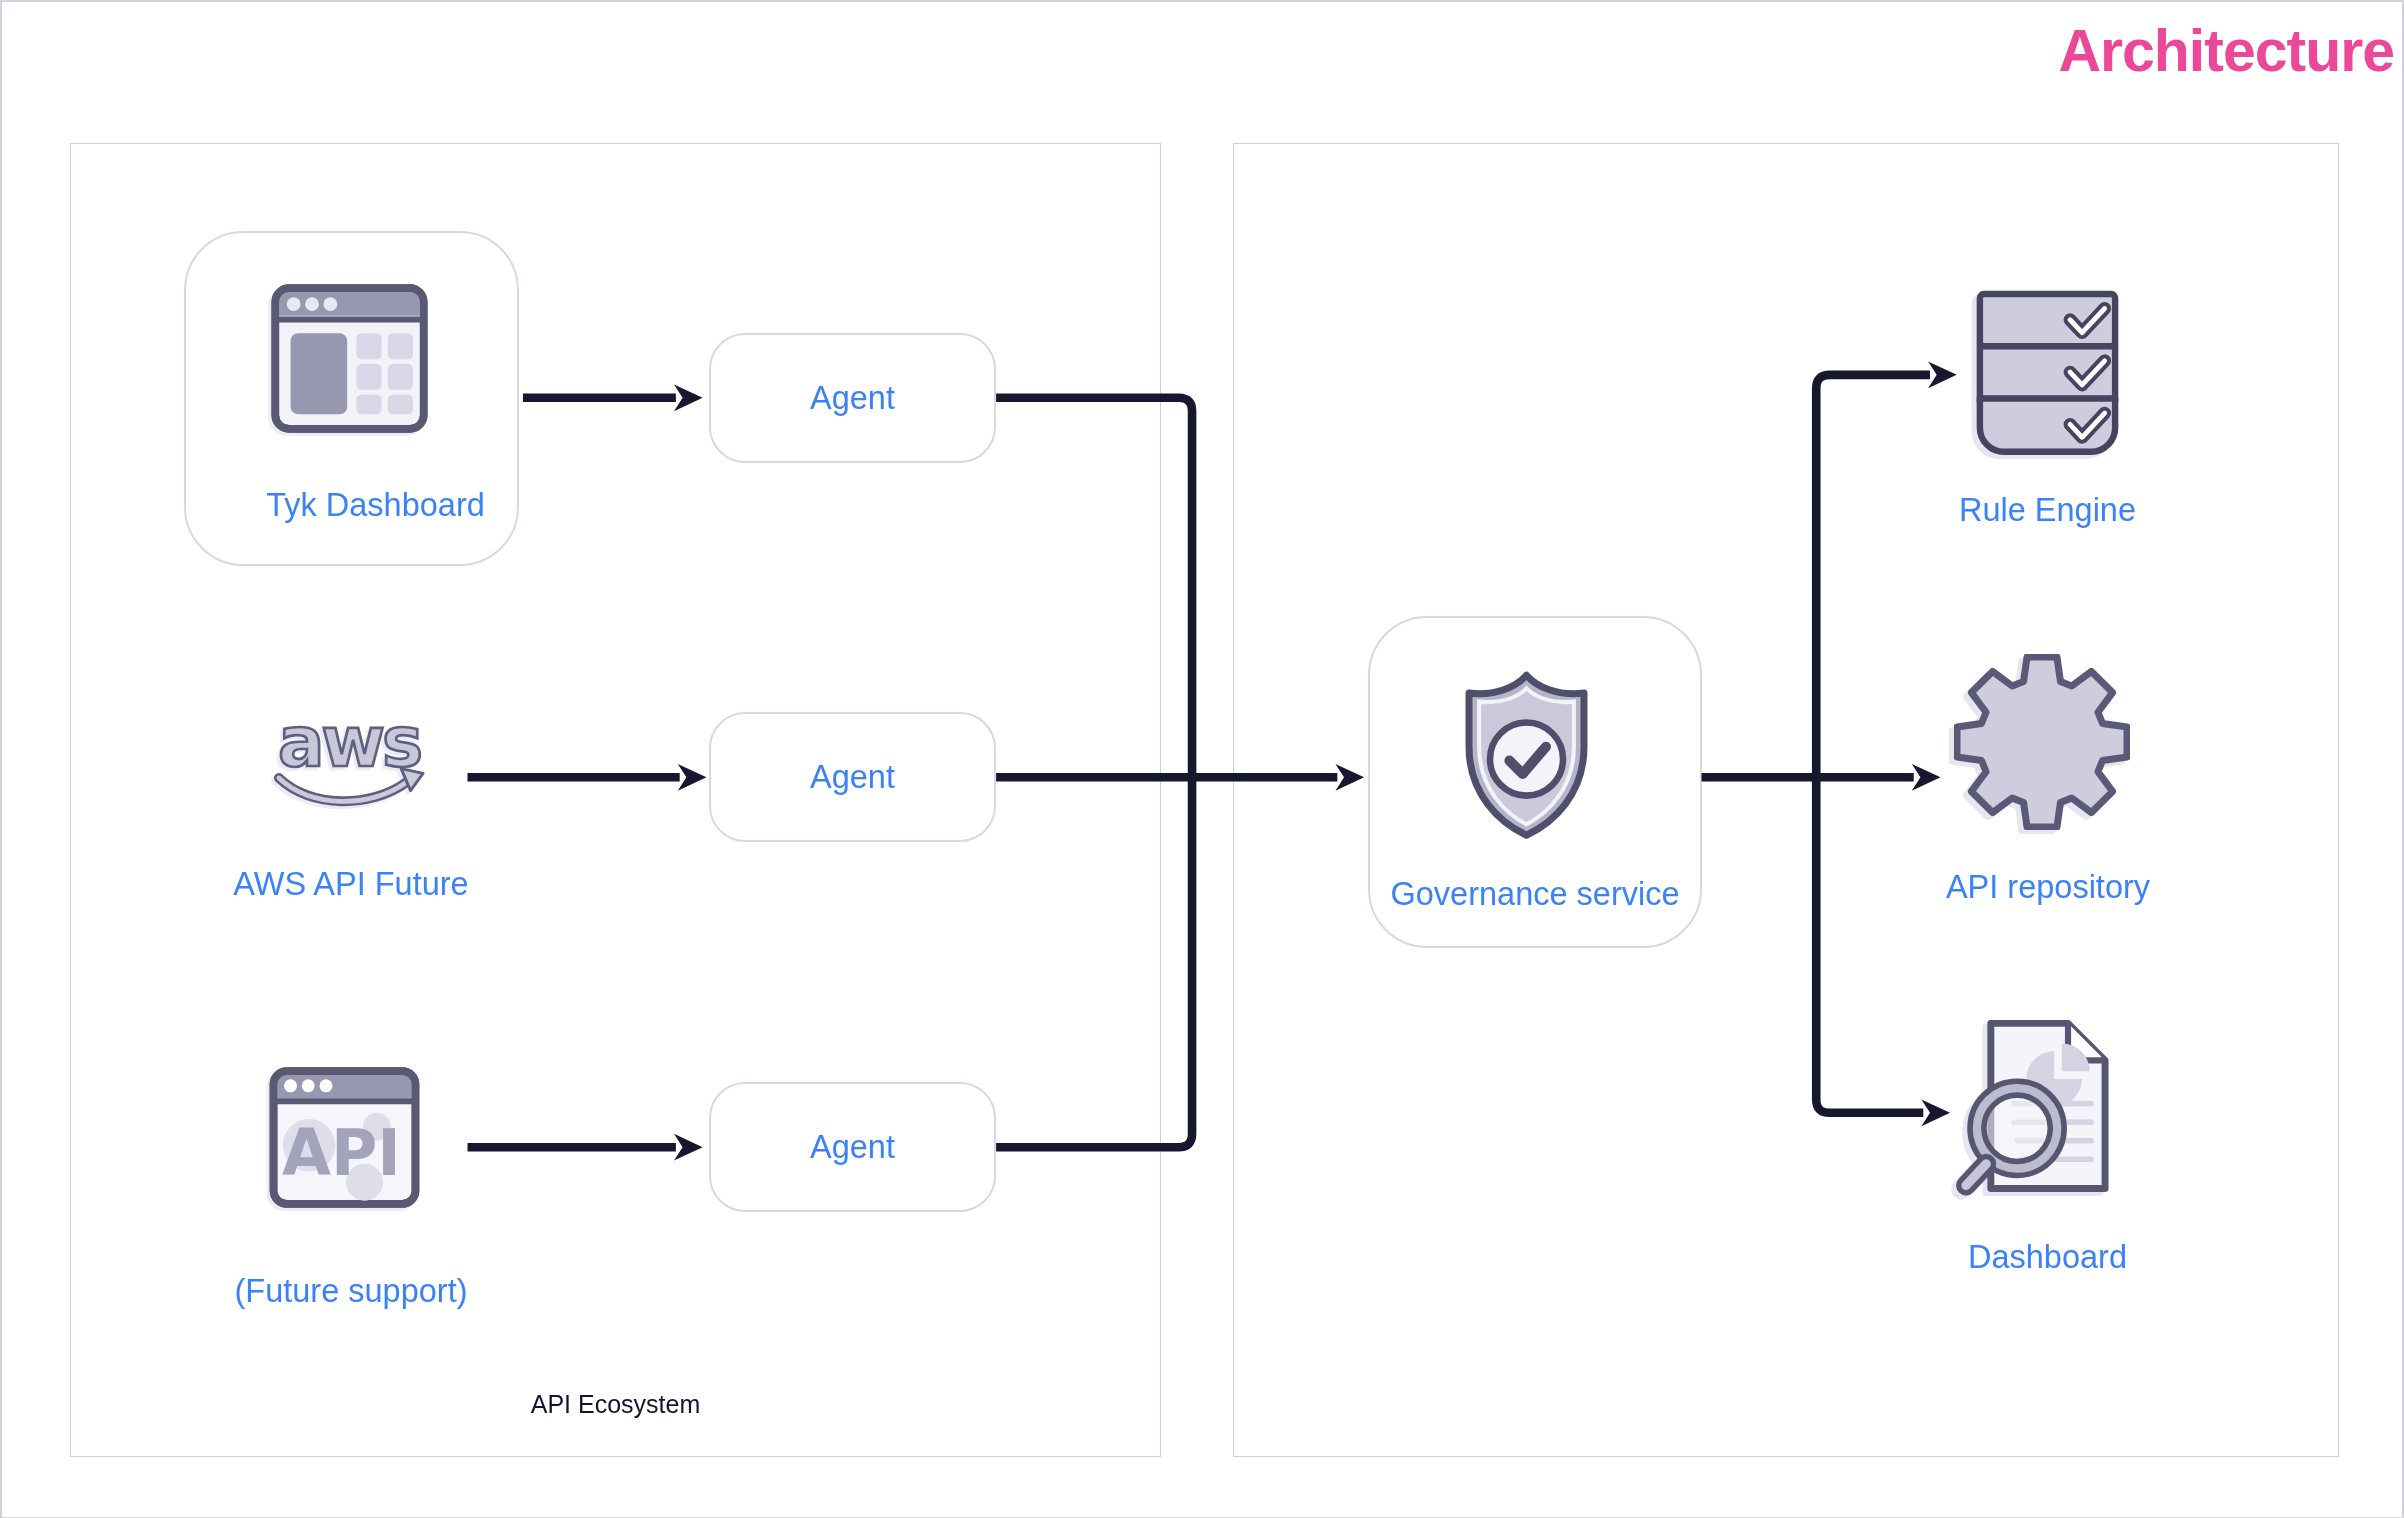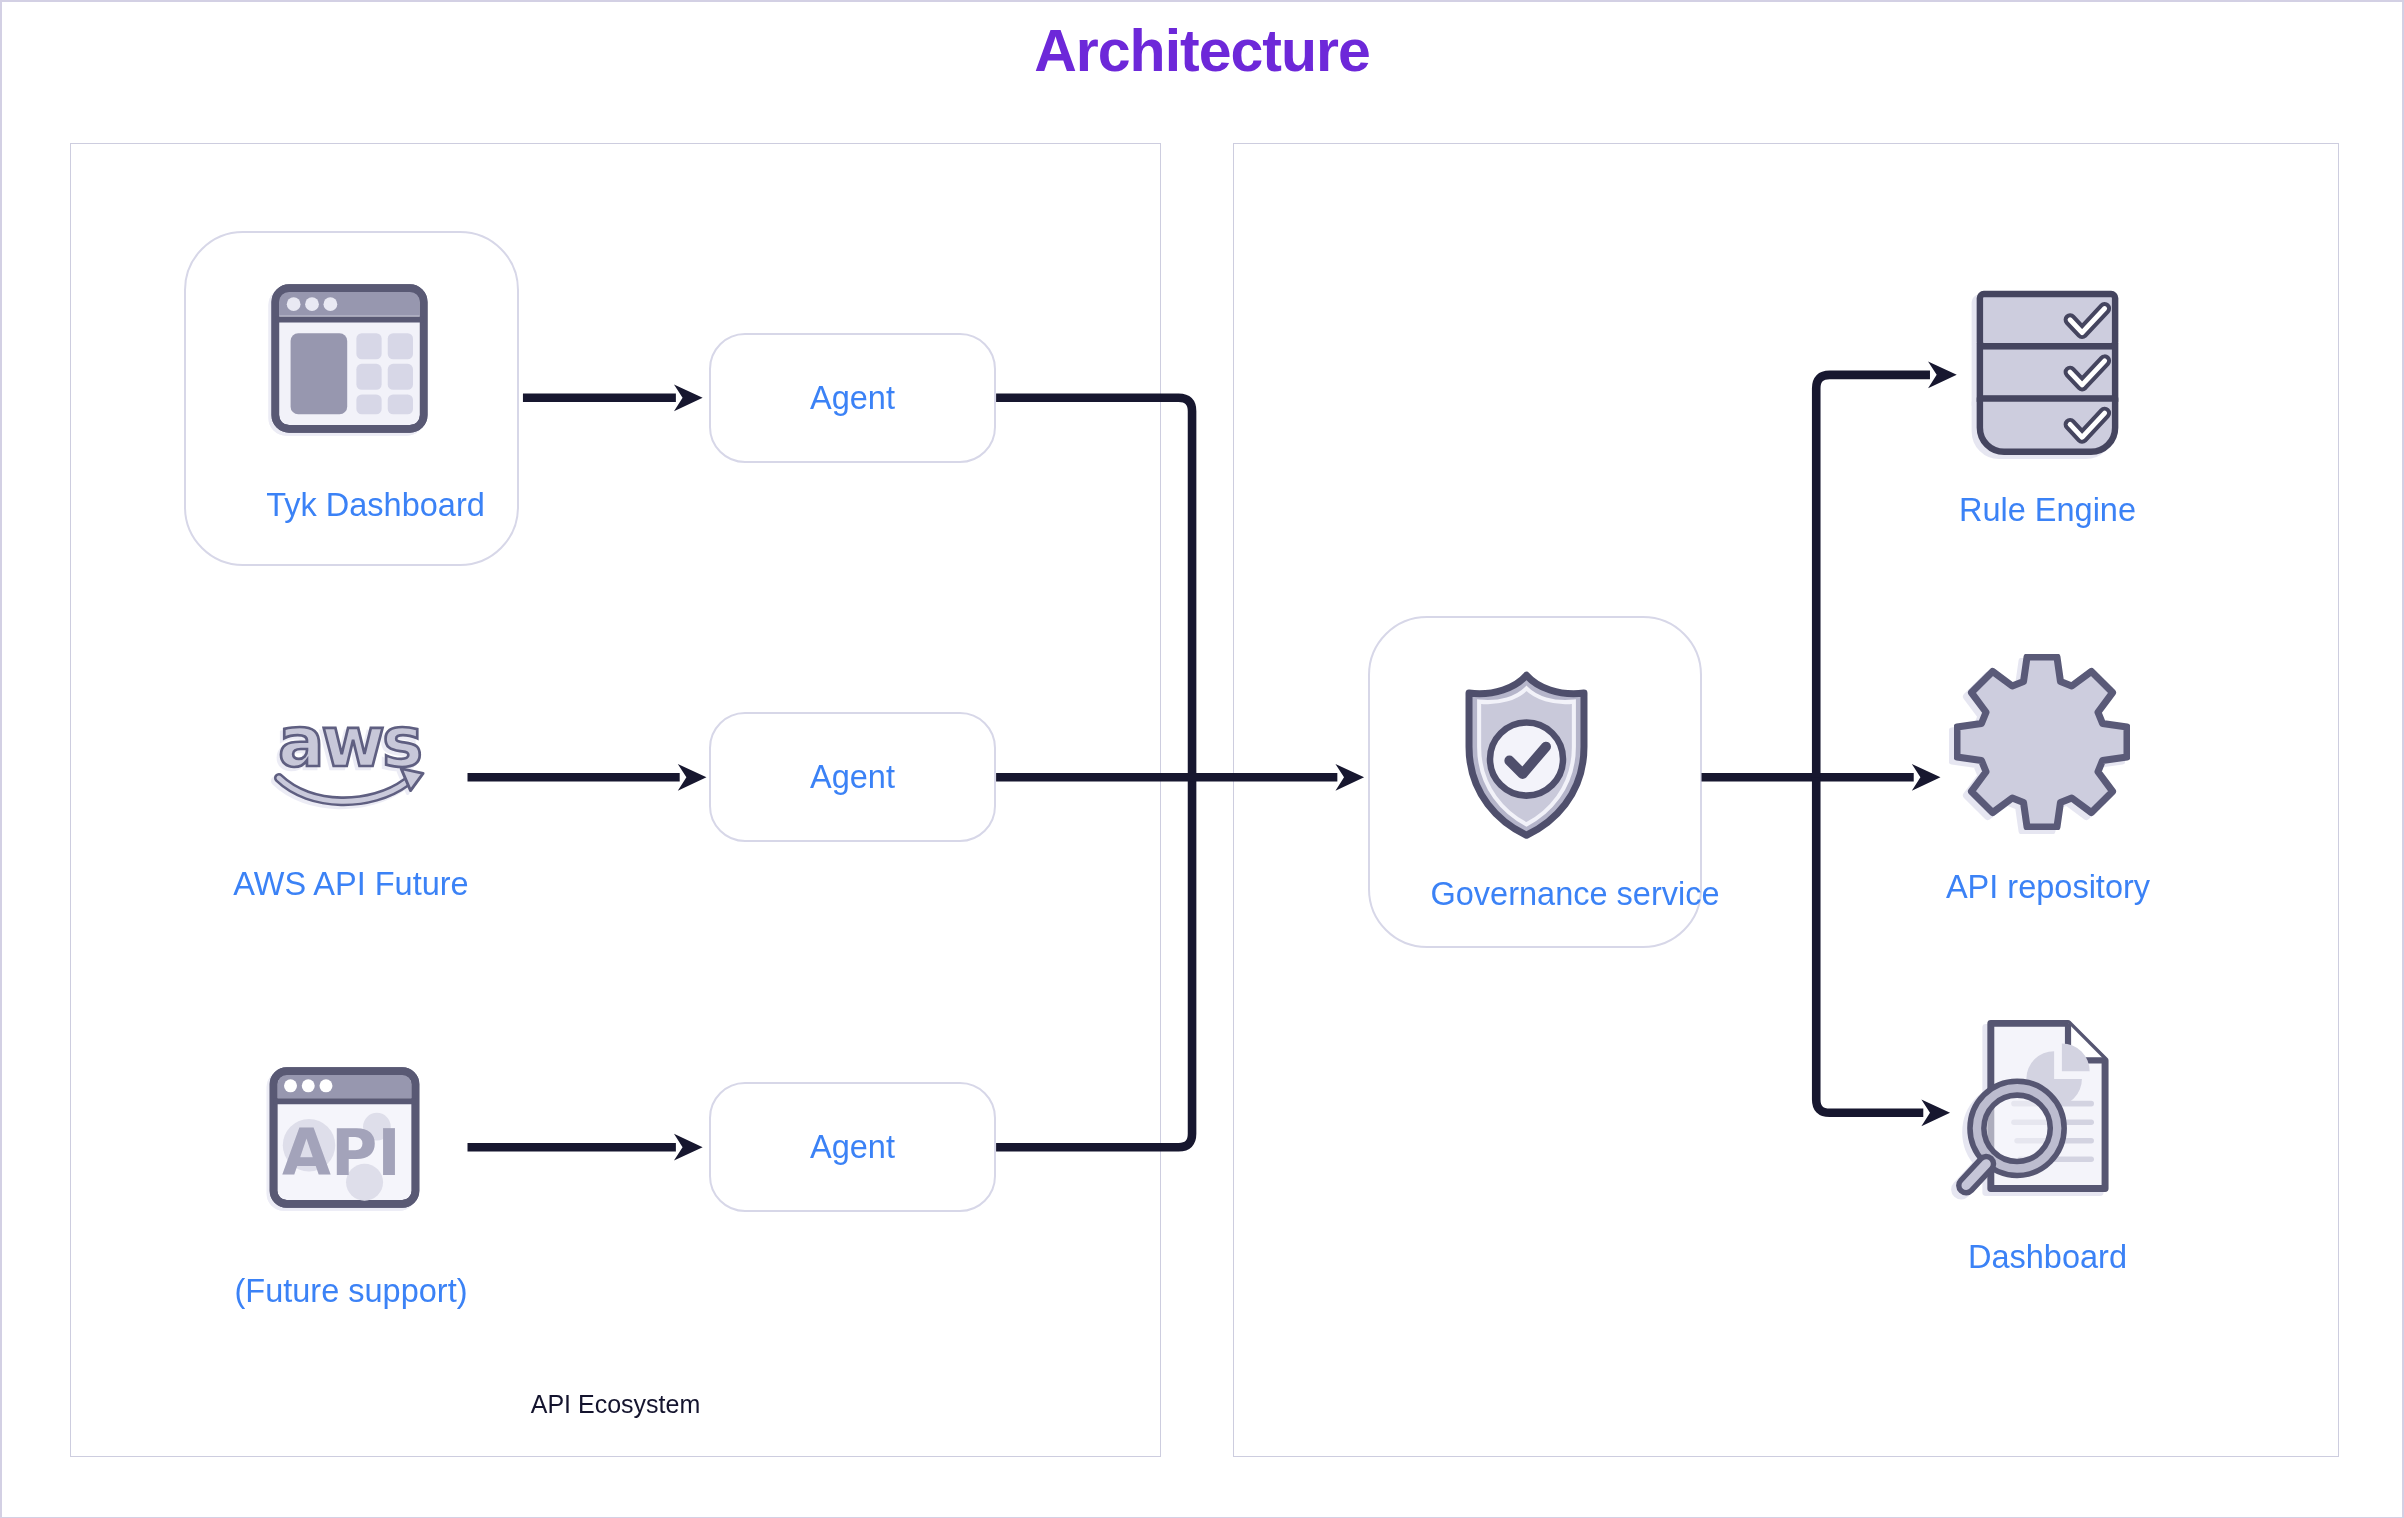--- a/index.html
+++ b/index.html
@@ -7,8 +7,8 @@
   .page{position:absolute;inset:0;width:2404px;height:1519px;background:#ffffff;
         border:2.9px solid #d3d0e4;box-sizing:border-box;overflow:hidden;}
   .abs{position:absolute;}
-  .title{left:0;right:0;top:15.3px;text-align:center;font-size:59px;font-weight:bold;
-         color:#6d28d9;letter-spacing:-1px;}
+  .title{left:0;right:8px;top:15.3px;text-align:right;font-size:59px;font-weight:bold;
+         color:#ec4899;letter-spacing:-1px;}
   .container{border:1.9px solid #cdcddf;background:#ffffff;box-sizing:border-box;}
   .container-label{font-size:25px;font-weight:normal;color:#14142e;text-align:center;}
   .card{background:#ffffff;border:2.4px solid #d7d7e8;box-sizing:border-box;}

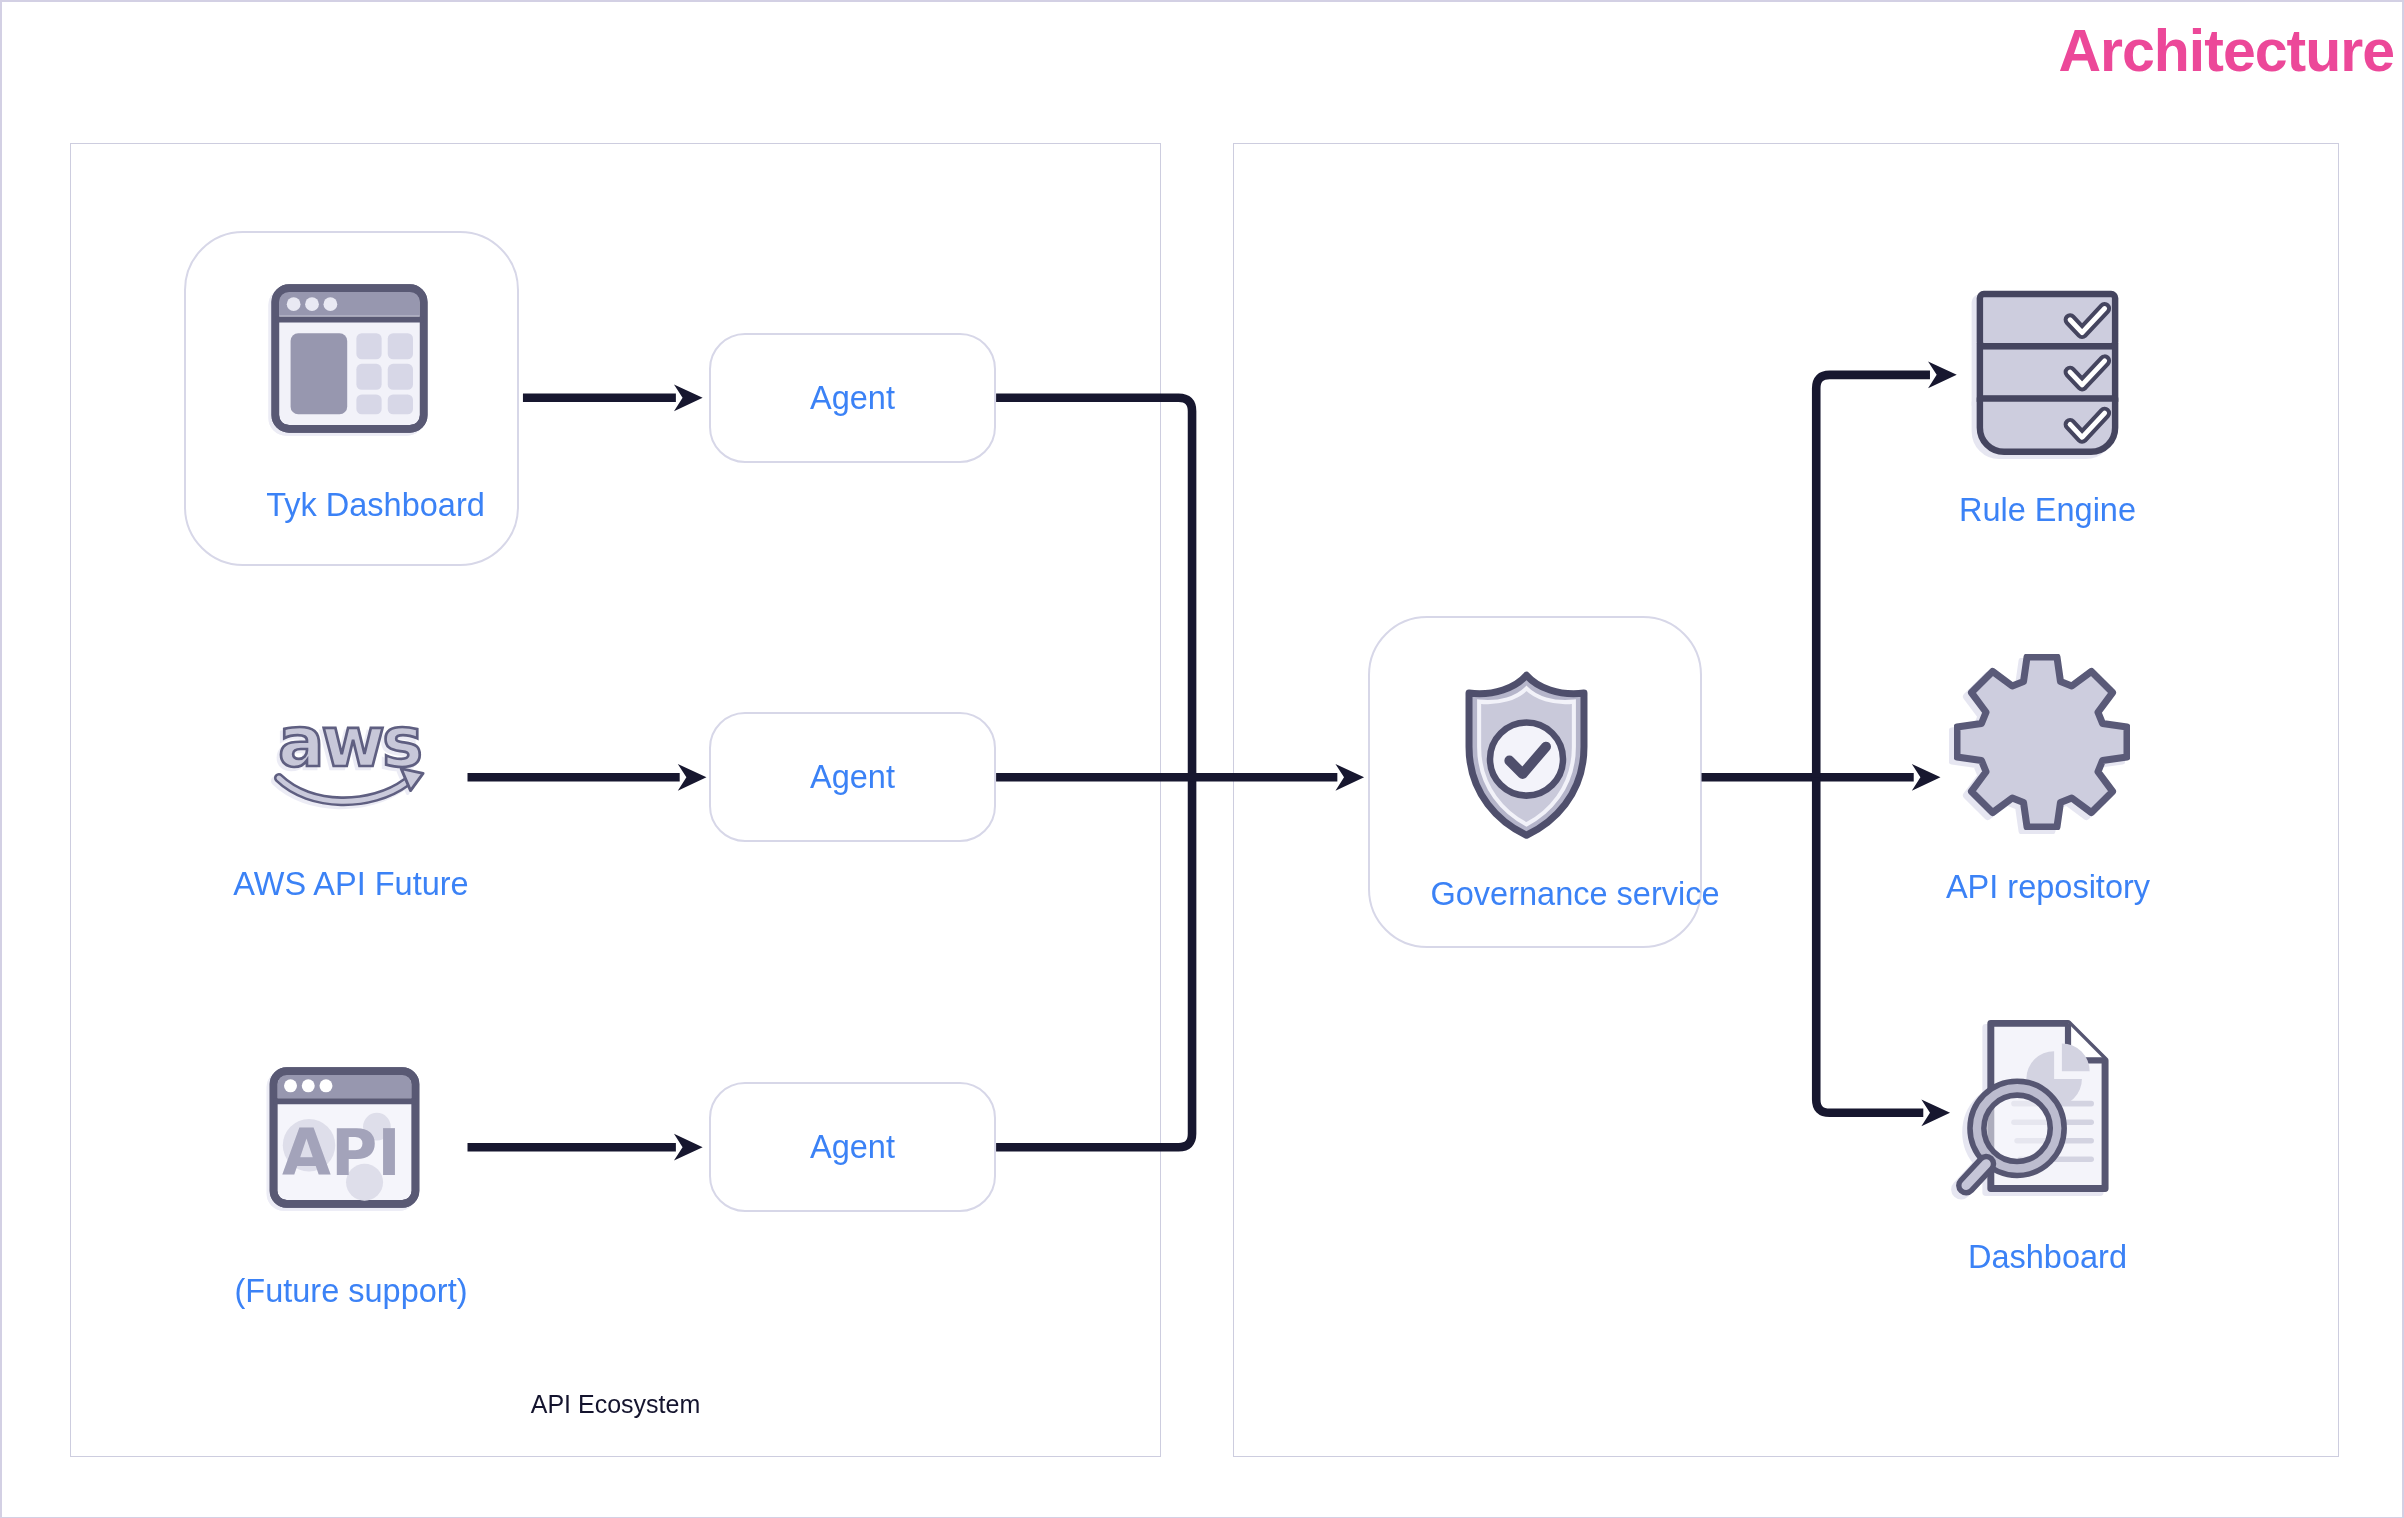--- a/index.html
+++ b/index.html
@@ -91,7 +91,7 @@
     <circle cx="50" cy="58" r="23.5" fill="#f3f3fa" stroke="#4f4f6c" stroke-width="4.2"></circle>
     <path d="M39,59 l8.5,8.5 l15,-17.5" fill="none" stroke="#4f4f6c" stroke-width="6.5" stroke-linecap="round" stroke-linejoin="round"></path>
   </svg>
-  <div class="abs node-label" style="left:1406px;top:872px;width:334px;">Governance service</div>
+  <div class="abs node-label" style="left:1366px;top:872px;width:334px;">Governance service</div>
 
   <svg class="abs icon-shadow" style="left:1965px;top:285px;" width="161" height="175" viewBox="0 0 100 108">
     <rect x="8" y="4" width="84" height="32.5" rx="2.5" fill="#cdcdde" stroke="#45455f" stroke-width="4"></rect>

